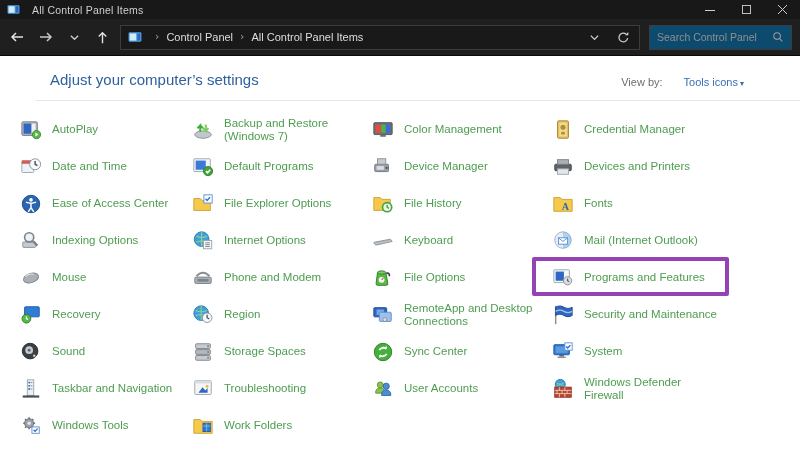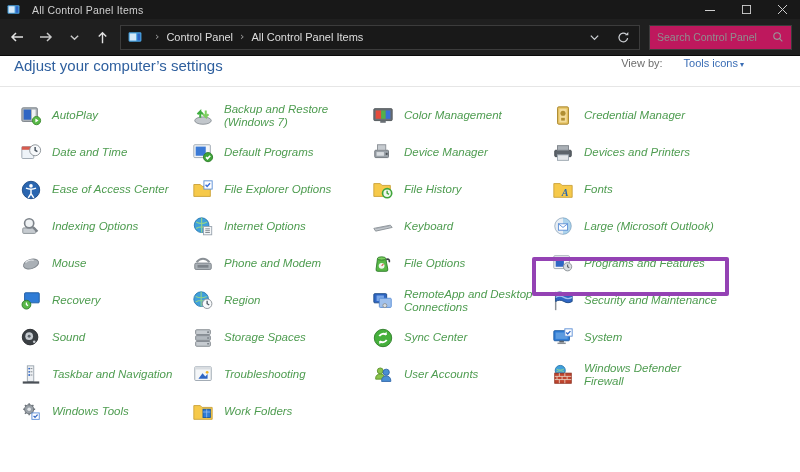--- a/index.html
+++ b/index.html
@@ -21,7 +21,7 @@
   .crumb-sep { color:#9f9f9f; font-size:11px; margin:0 7px 1px 7px; font-family:"DejaVu Sans", sans-serif; }
   .crumb { font-size:11px; color:#dedede; white-space:nowrap; }
   .address-right { margin-left:auto; display:flex; align-items:center; gap:16px; }
-  .search-box { width:143px; flex:0 0 143px; height:25px; background:#be185d; border:1px solid #3c3c3c; display:flex; align-items:center; padding:0 7px;gap:9px; }
+  .search-box { width:143px; flex:0 0 143px; height:25px; background:#0c4a6e; border:1px solid #3c3c3c; display:flex; align-items:center; padding:0 7px;gap:9px; }
   .search-box input { flex:1; min-width:0; background:transparent; border:none; outline:none; font-family:"Liberation Sans", sans-serif; font-size:10.5px; color:#c5c5c5; }
   .search-box input::placeholder { color:#8f8f8f; opacity:1; }
 

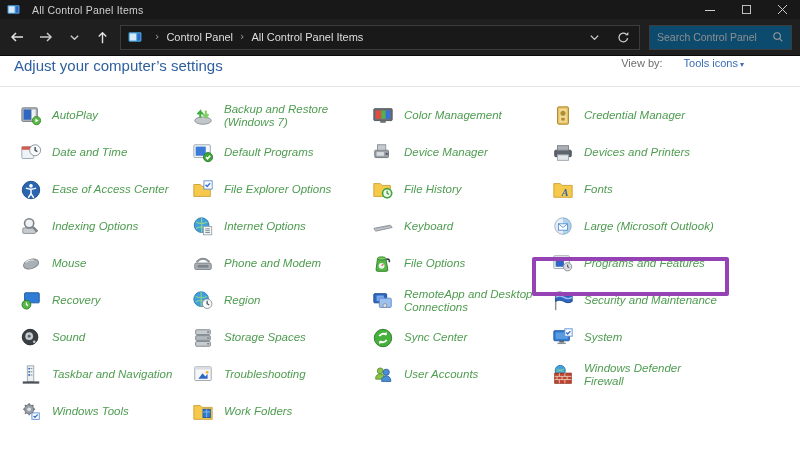--- a/index.html
+++ b/index.html
@@ -27,7 +27,7 @@
 
   
   .content { height:415px; background:#ffffff; }
-  .content-header { display:flex; align-items:flex-start; padding:1px 16px 12px 14px; border-bottom:1px solid #e6e6e6; }
+  .content-header { display:flex; align-items:flex-end; padding:15px 16px 12px 14px; border-bottom:1px solid #e6e6e6;margin-left:36px; }
   .page-title { font-size:15px; font-weight:400; color:#2e5f9e; }
   .view-by { margin-left:auto; display:flex; align-items:center; gap:21px; font-size:11px; margin-right:40px; }
   .view-by-label { color:#6e6e6e; }

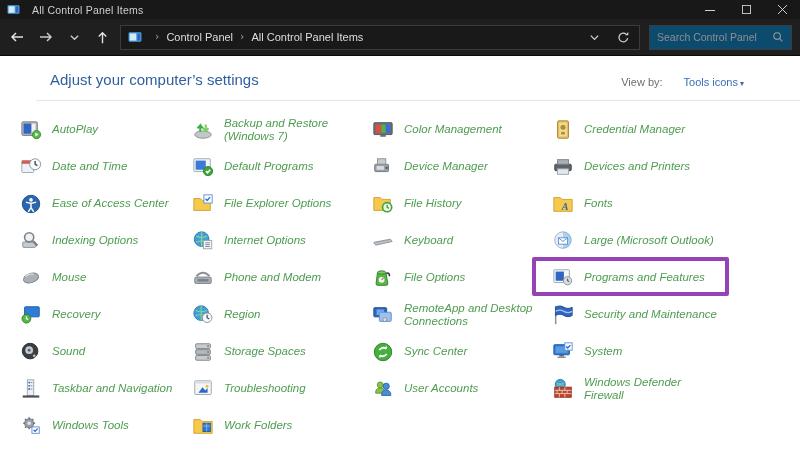--- a/index.html
+++ b/index.html
@@ -34,7 +34,7 @@
   .view-by-value { color:#3a6db5; cursor:default; }
   .view-by-arrow { font-size:8px; margin-left:2px; font-family:"DejaVu Sans", sans-serif; }
 
-  .grid { display:grid; grid-template-columns:172px 180px 180px 1fr; grid-auto-rows:37px; padding:10px 10px 0 20px;font-style:italic; }
+  .grid { display:grid; grid-template-columns:172px 180px 180px 1fr; grid-auto-rows:37px; padding:10px 10px 0 20px; }
   .cp-item { display:flex; align-items:center; }
   .cp-icon { width:22px; height:22px; flex:0 0 22px; margin-right:10px; display:flex; align-items:center; justify-content:center; }
   .cp-icon svg { display:block; }

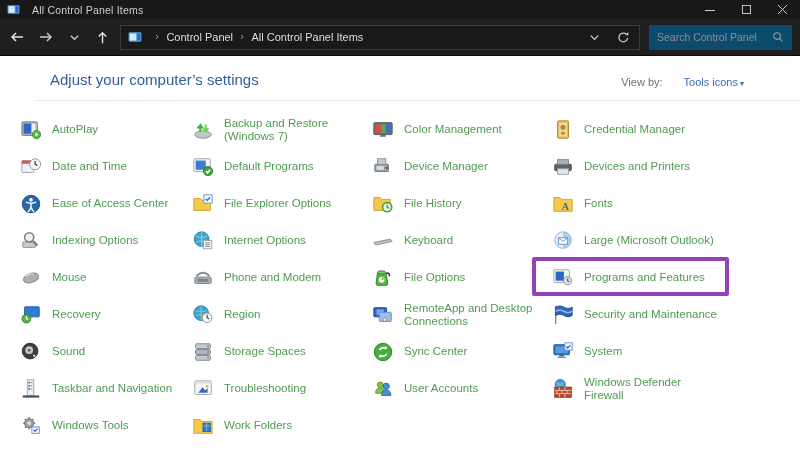--- a/index.html
+++ b/index.html
@@ -311,7 +311,7 @@
             <path d="M7 8.5l5 4 5-4" stroke="#5b8ed6" fill="none"></path>
           </svg>
         </span>
-        <span class="cp-label">Large (Microsoft Outlook)</span>
+        <span class="cp-label">Mail (Internet Outlook)</span>
       </div>
       <div class="cp-item">
         <span class="cp-icon">

